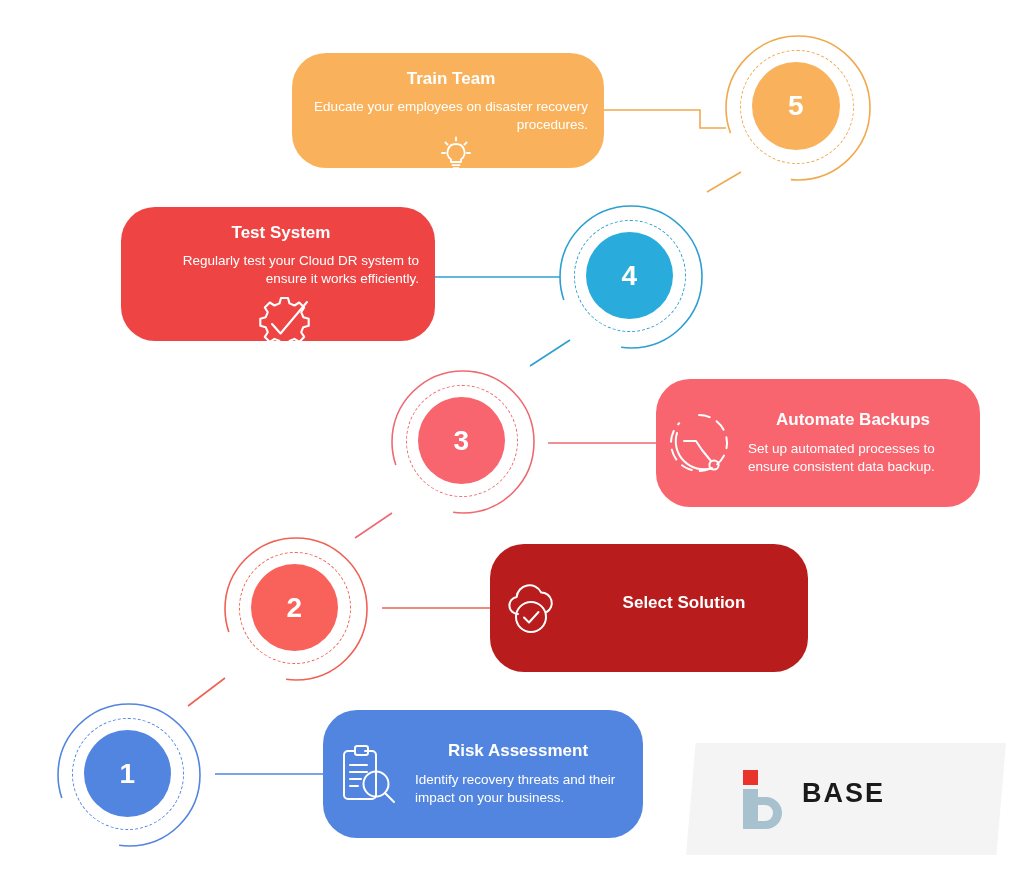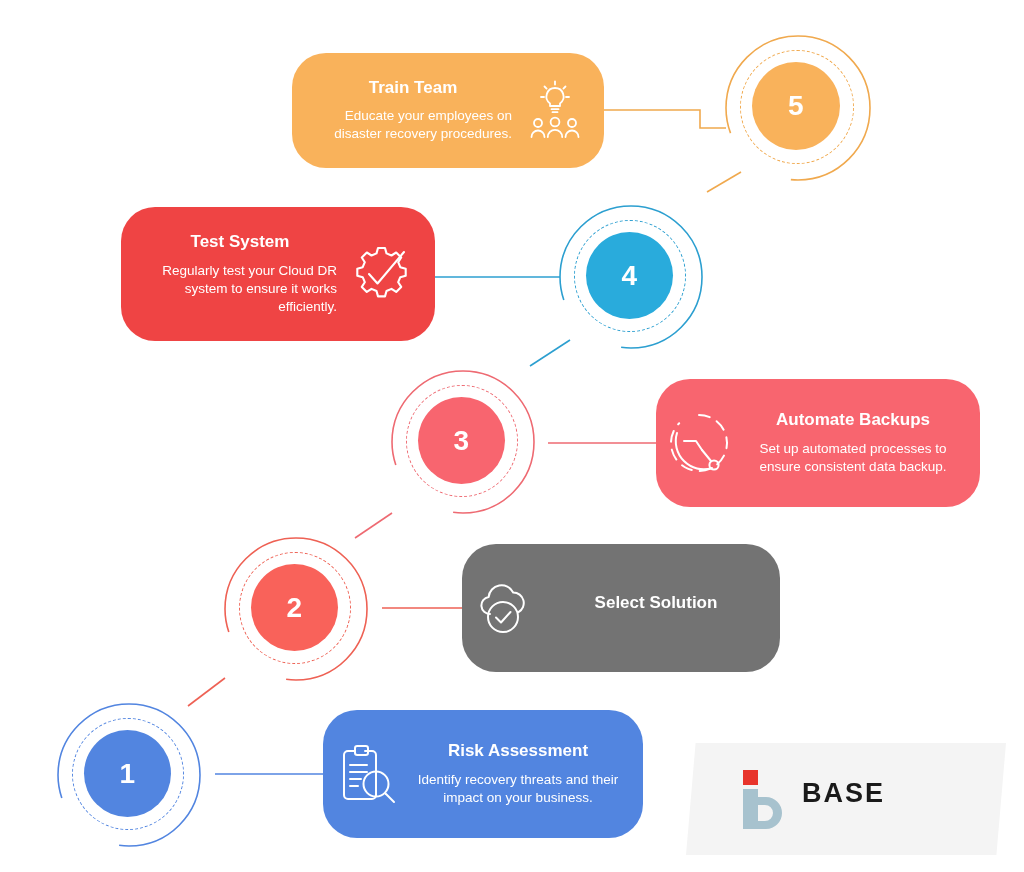--- a/index.html
+++ b/index.html
@@ -56,7 +56,7 @@
     line-height:1.33;
   }
   .card .ico{flex:0 0 auto;display:flex;align-items:center;justify-content:center;}
-  .card.icon-right{padding:16px 16px 16px 22px;}
+  .card.icon-right{padding:16px 16px 16px 22px;flex-direction:column;}
   .card.icon-right .desc{text-align:right;}
   .card.icon-left{padding:16px 22px 16px 8px;}
   .card.icon-left .desc{text-align:center;}

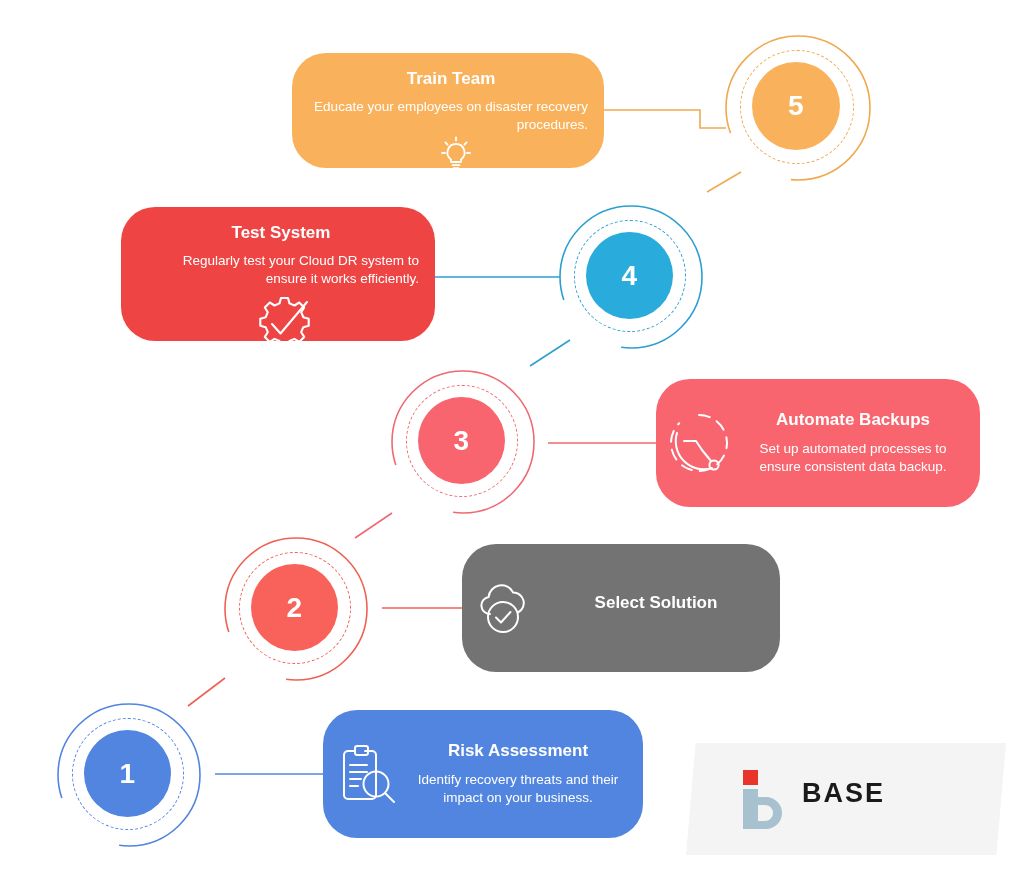--- a/index.html
+++ b/index.html
@@ -59,7 +59,7 @@
   .card.icon-right{padding:16px 16px 16px 22px;flex-direction:column;}
   .card.icon-right .desc{text-align:right;}
   .card.icon-left{padding:16px 22px 16px 8px;}
-  .card.icon-left .desc{text-align:center;}
+  .card.icon-left .desc{text-align:left;}
   .card.icon-right .ico{margin-left:10px;}
   .card.icon-left  .ico{margin-right:14px;}
 

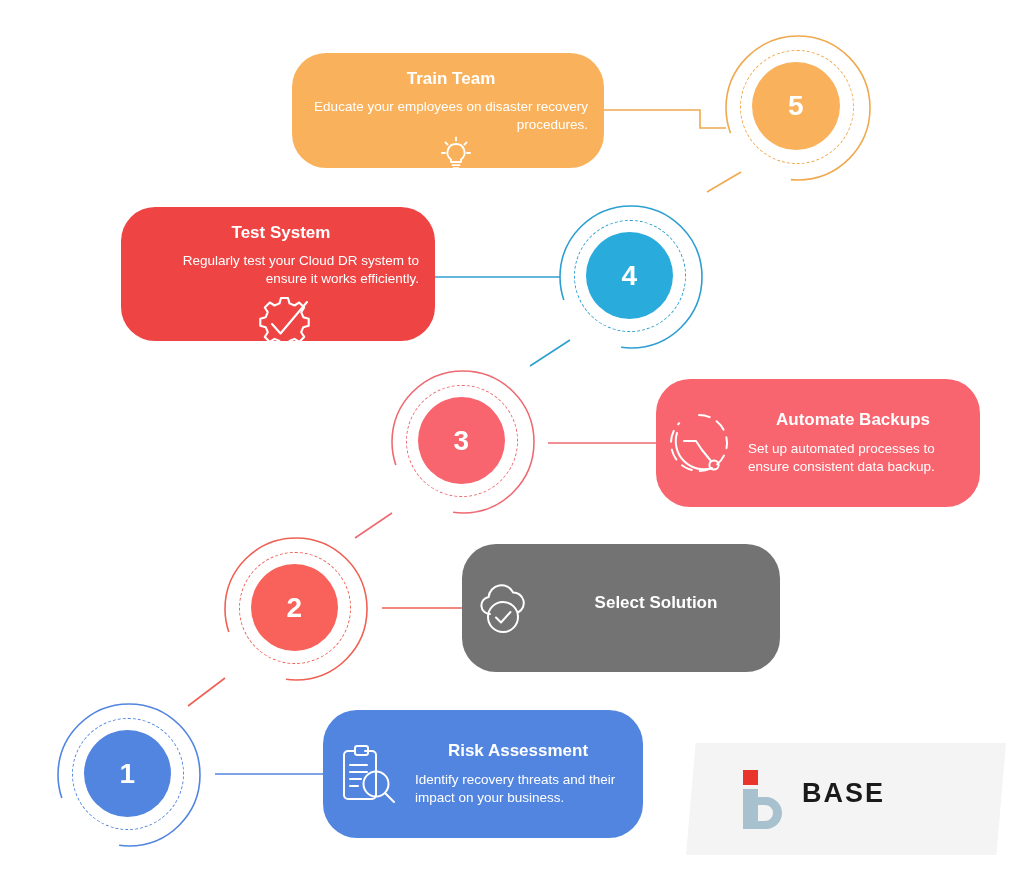--- a/index.html
+++ b/index.html
@@ -215,7 +215,7 @@
     </div>
   </div>
 
-  <div class="card icon-left" style="left:462px;top:544px;width:318px;height:128px;background:#737373;">
+  <div class="card icon-left" style="left:490px;top:544px;width:318px;height:128px;background:#b91c1c;">
     <div class="ico">
       <svg width="70" height="70" viewBox="0 0 70 70" fill="none" stroke="#ffffff" stroke-width="2" stroke-linecap="round" stroke-linejoin="round">
         <path d="M20 41 a8.5 8.5 0 0 1 -1.4 -16.9 a13 13 0 0 1 24.6 -4.6 a10.5 10.5 0 0 1 5.3 19.6"></path>

